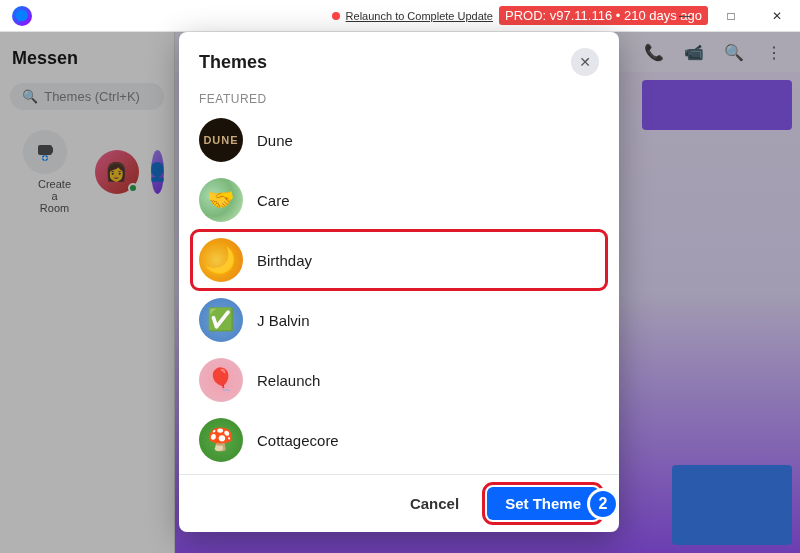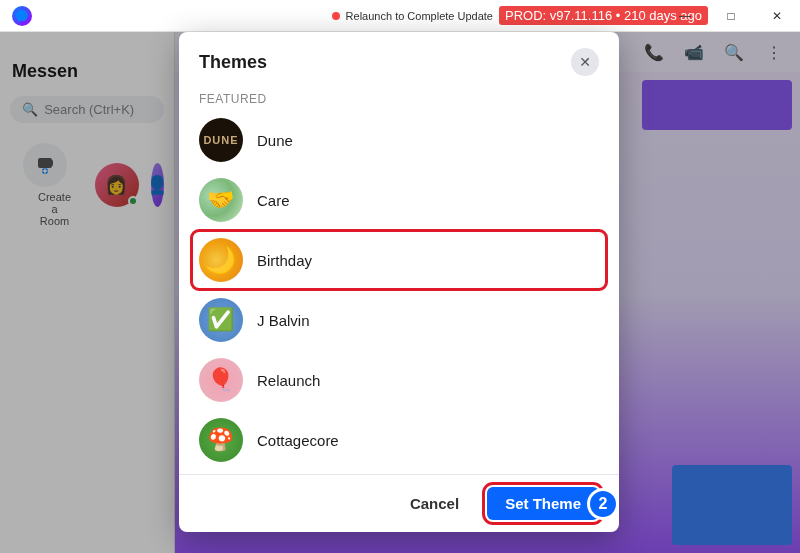--- a/index.html
+++ b/index.html
@@ -63,6 +63,7 @@
     .relaunch-text {
       font-size: 11px;
       color: #333;
+      text-decoration: underline;
     }
     .prod-badge {
       background: #ef4444;

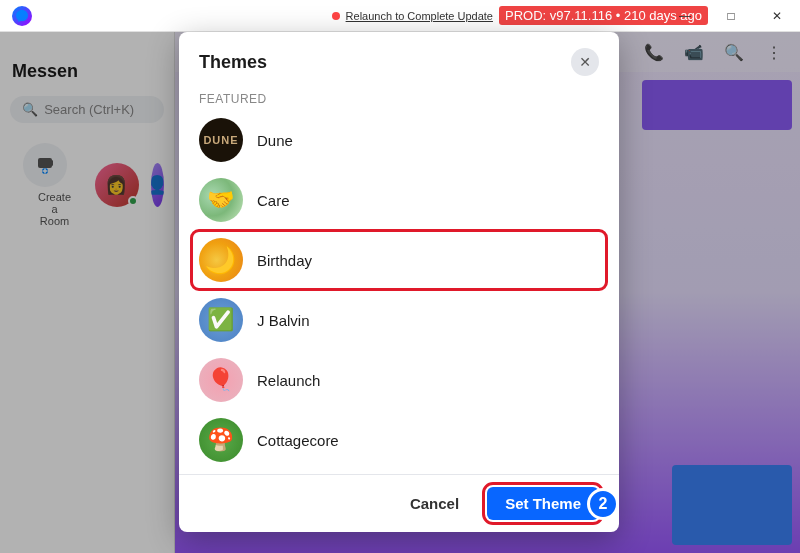--- a/index.html
+++ b/index.html
@@ -105,7 +105,7 @@
       border-right: 1px solid #e0e0e0;
       display: flex;
       flex-direction: column;
-      padding: 21px 0;
+      padding: 8px 0;
     }
     .sidebar-header {
       padding: 8px 12px;

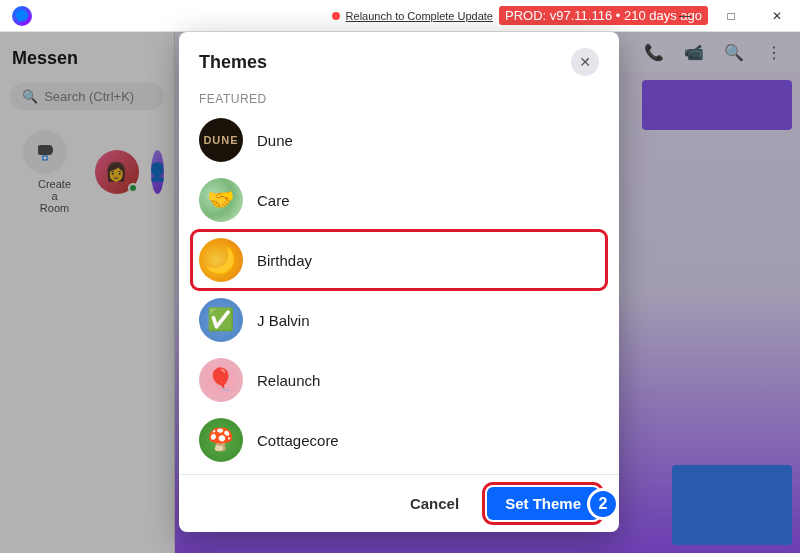--- a/index.html
+++ b/index.html
@@ -462,7 +462,7 @@
       <div class="sidebar-header">Messen</div>
       <div class="search-box">
         <span>🔍</span>
-        <span>Search (Ctrl+K)</span>
+        <span>Themes (Ctrl+K)</span>
       </div>
       <div class="contact-row">
         <div class="create-room">

